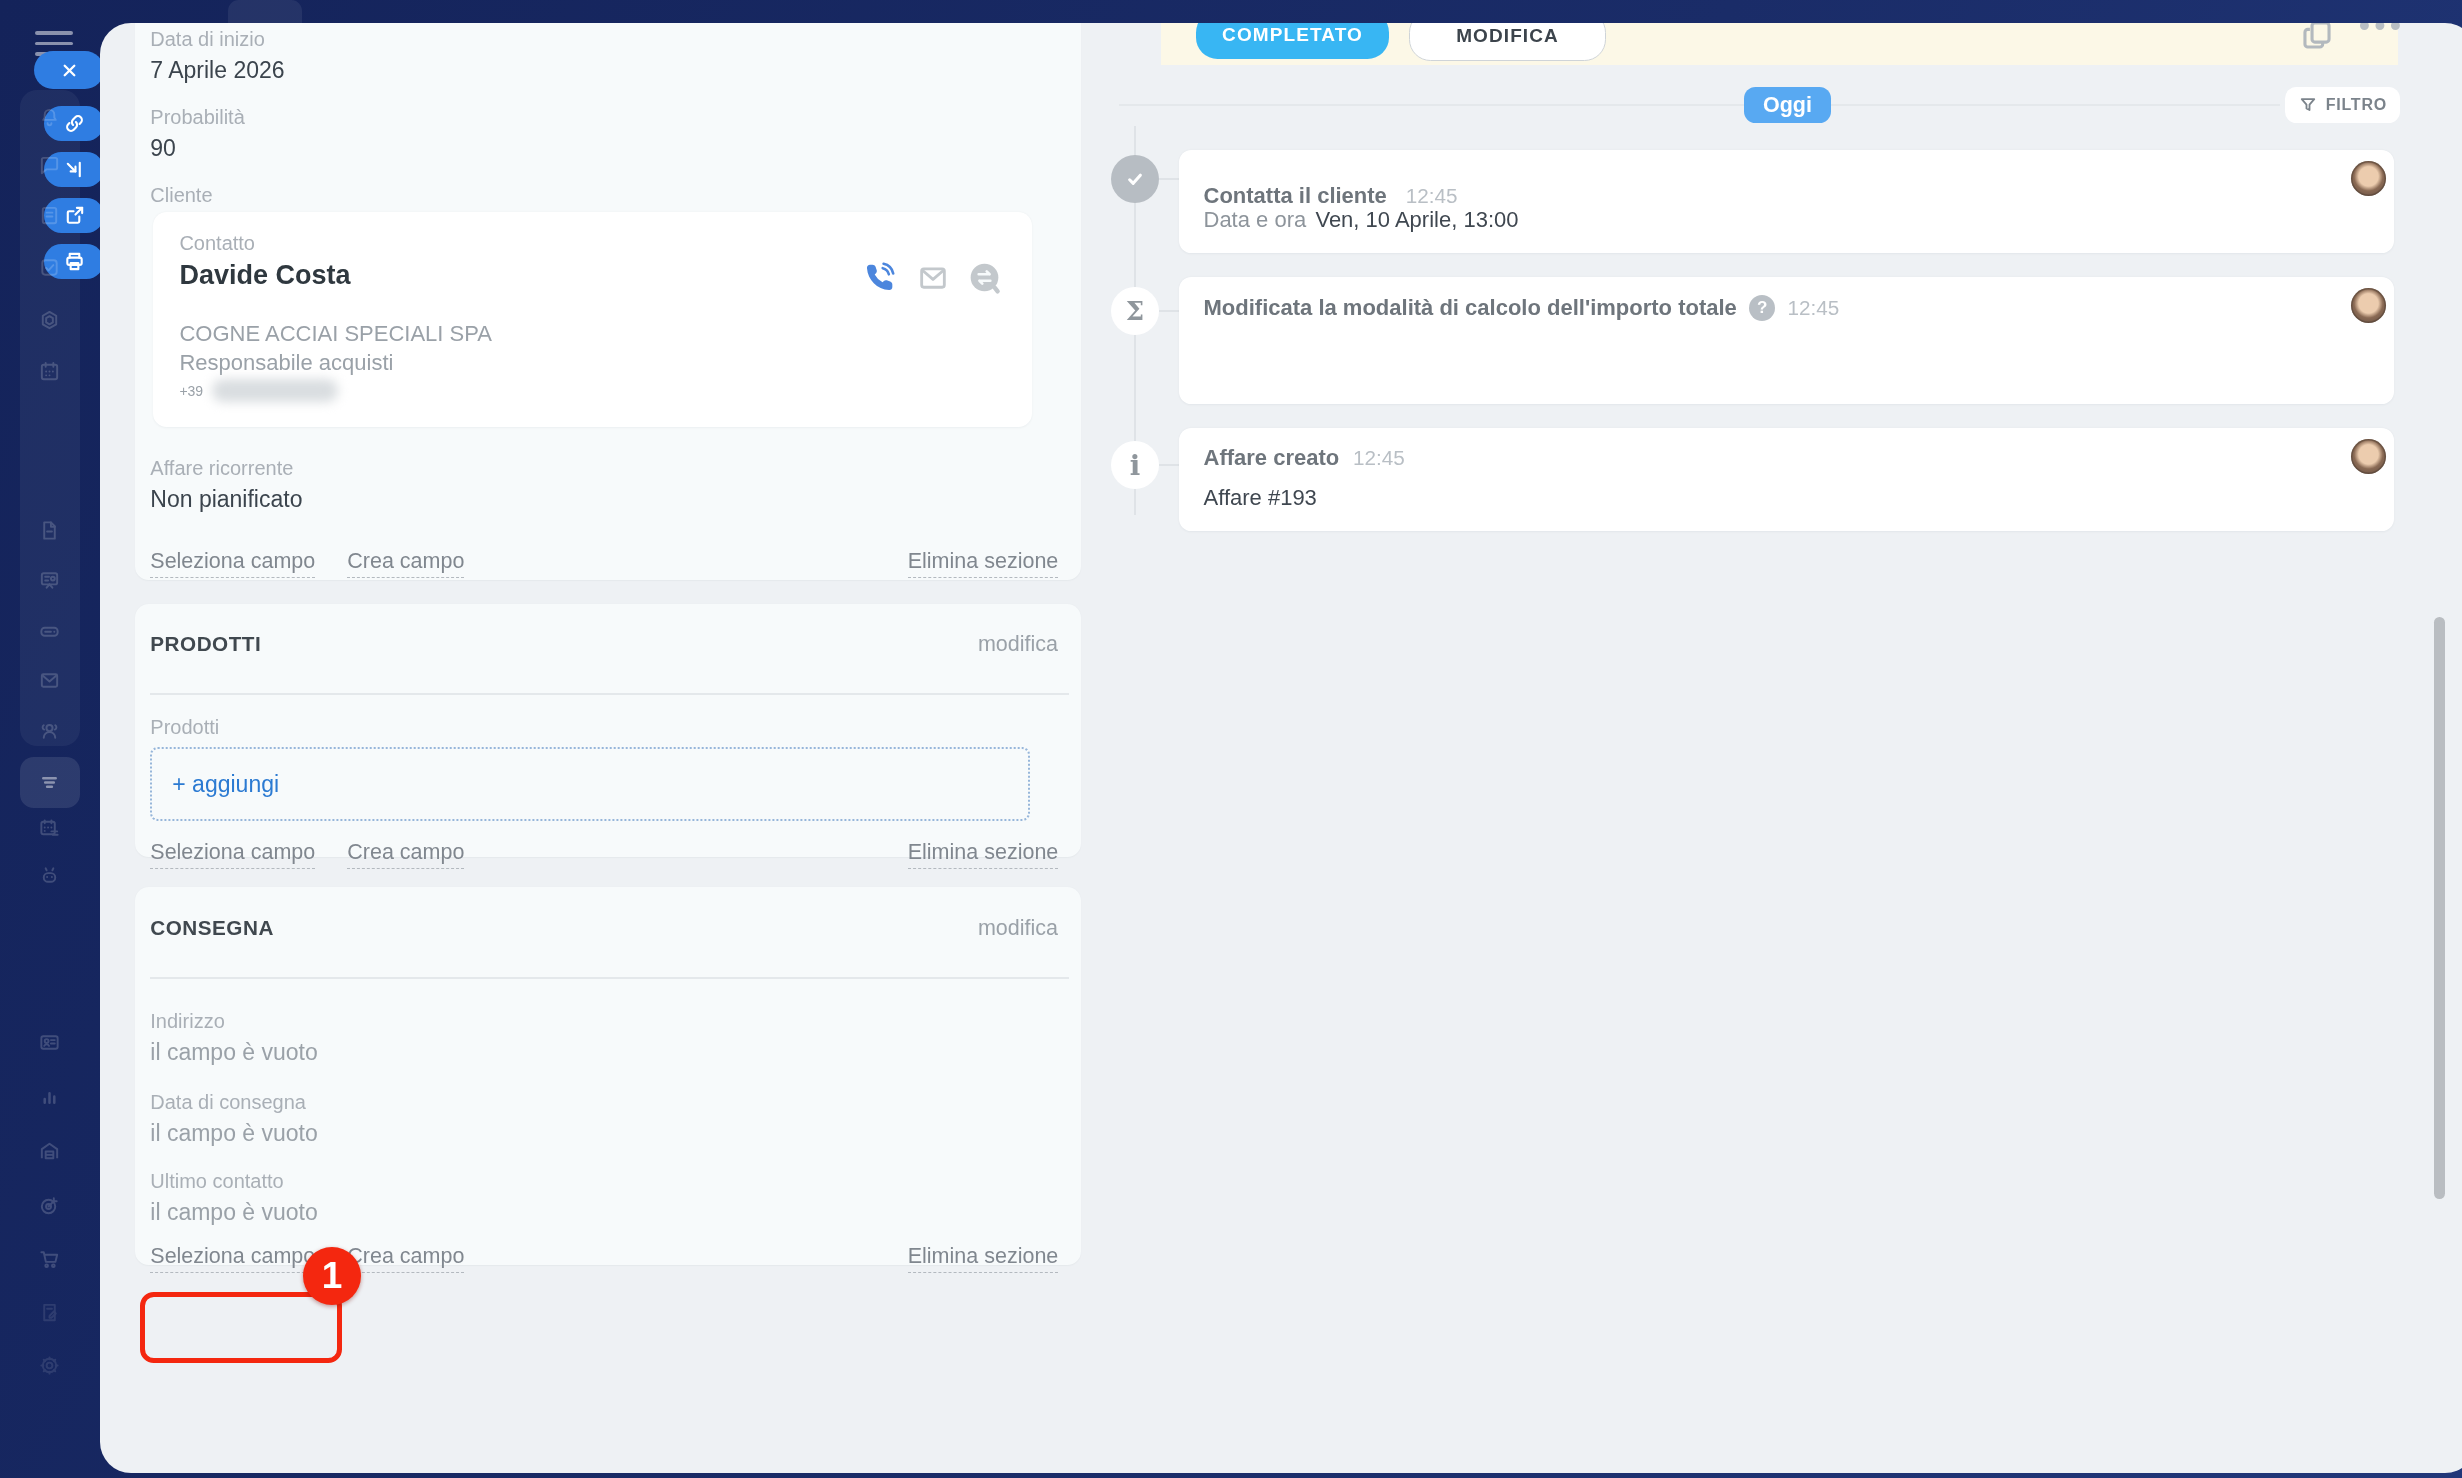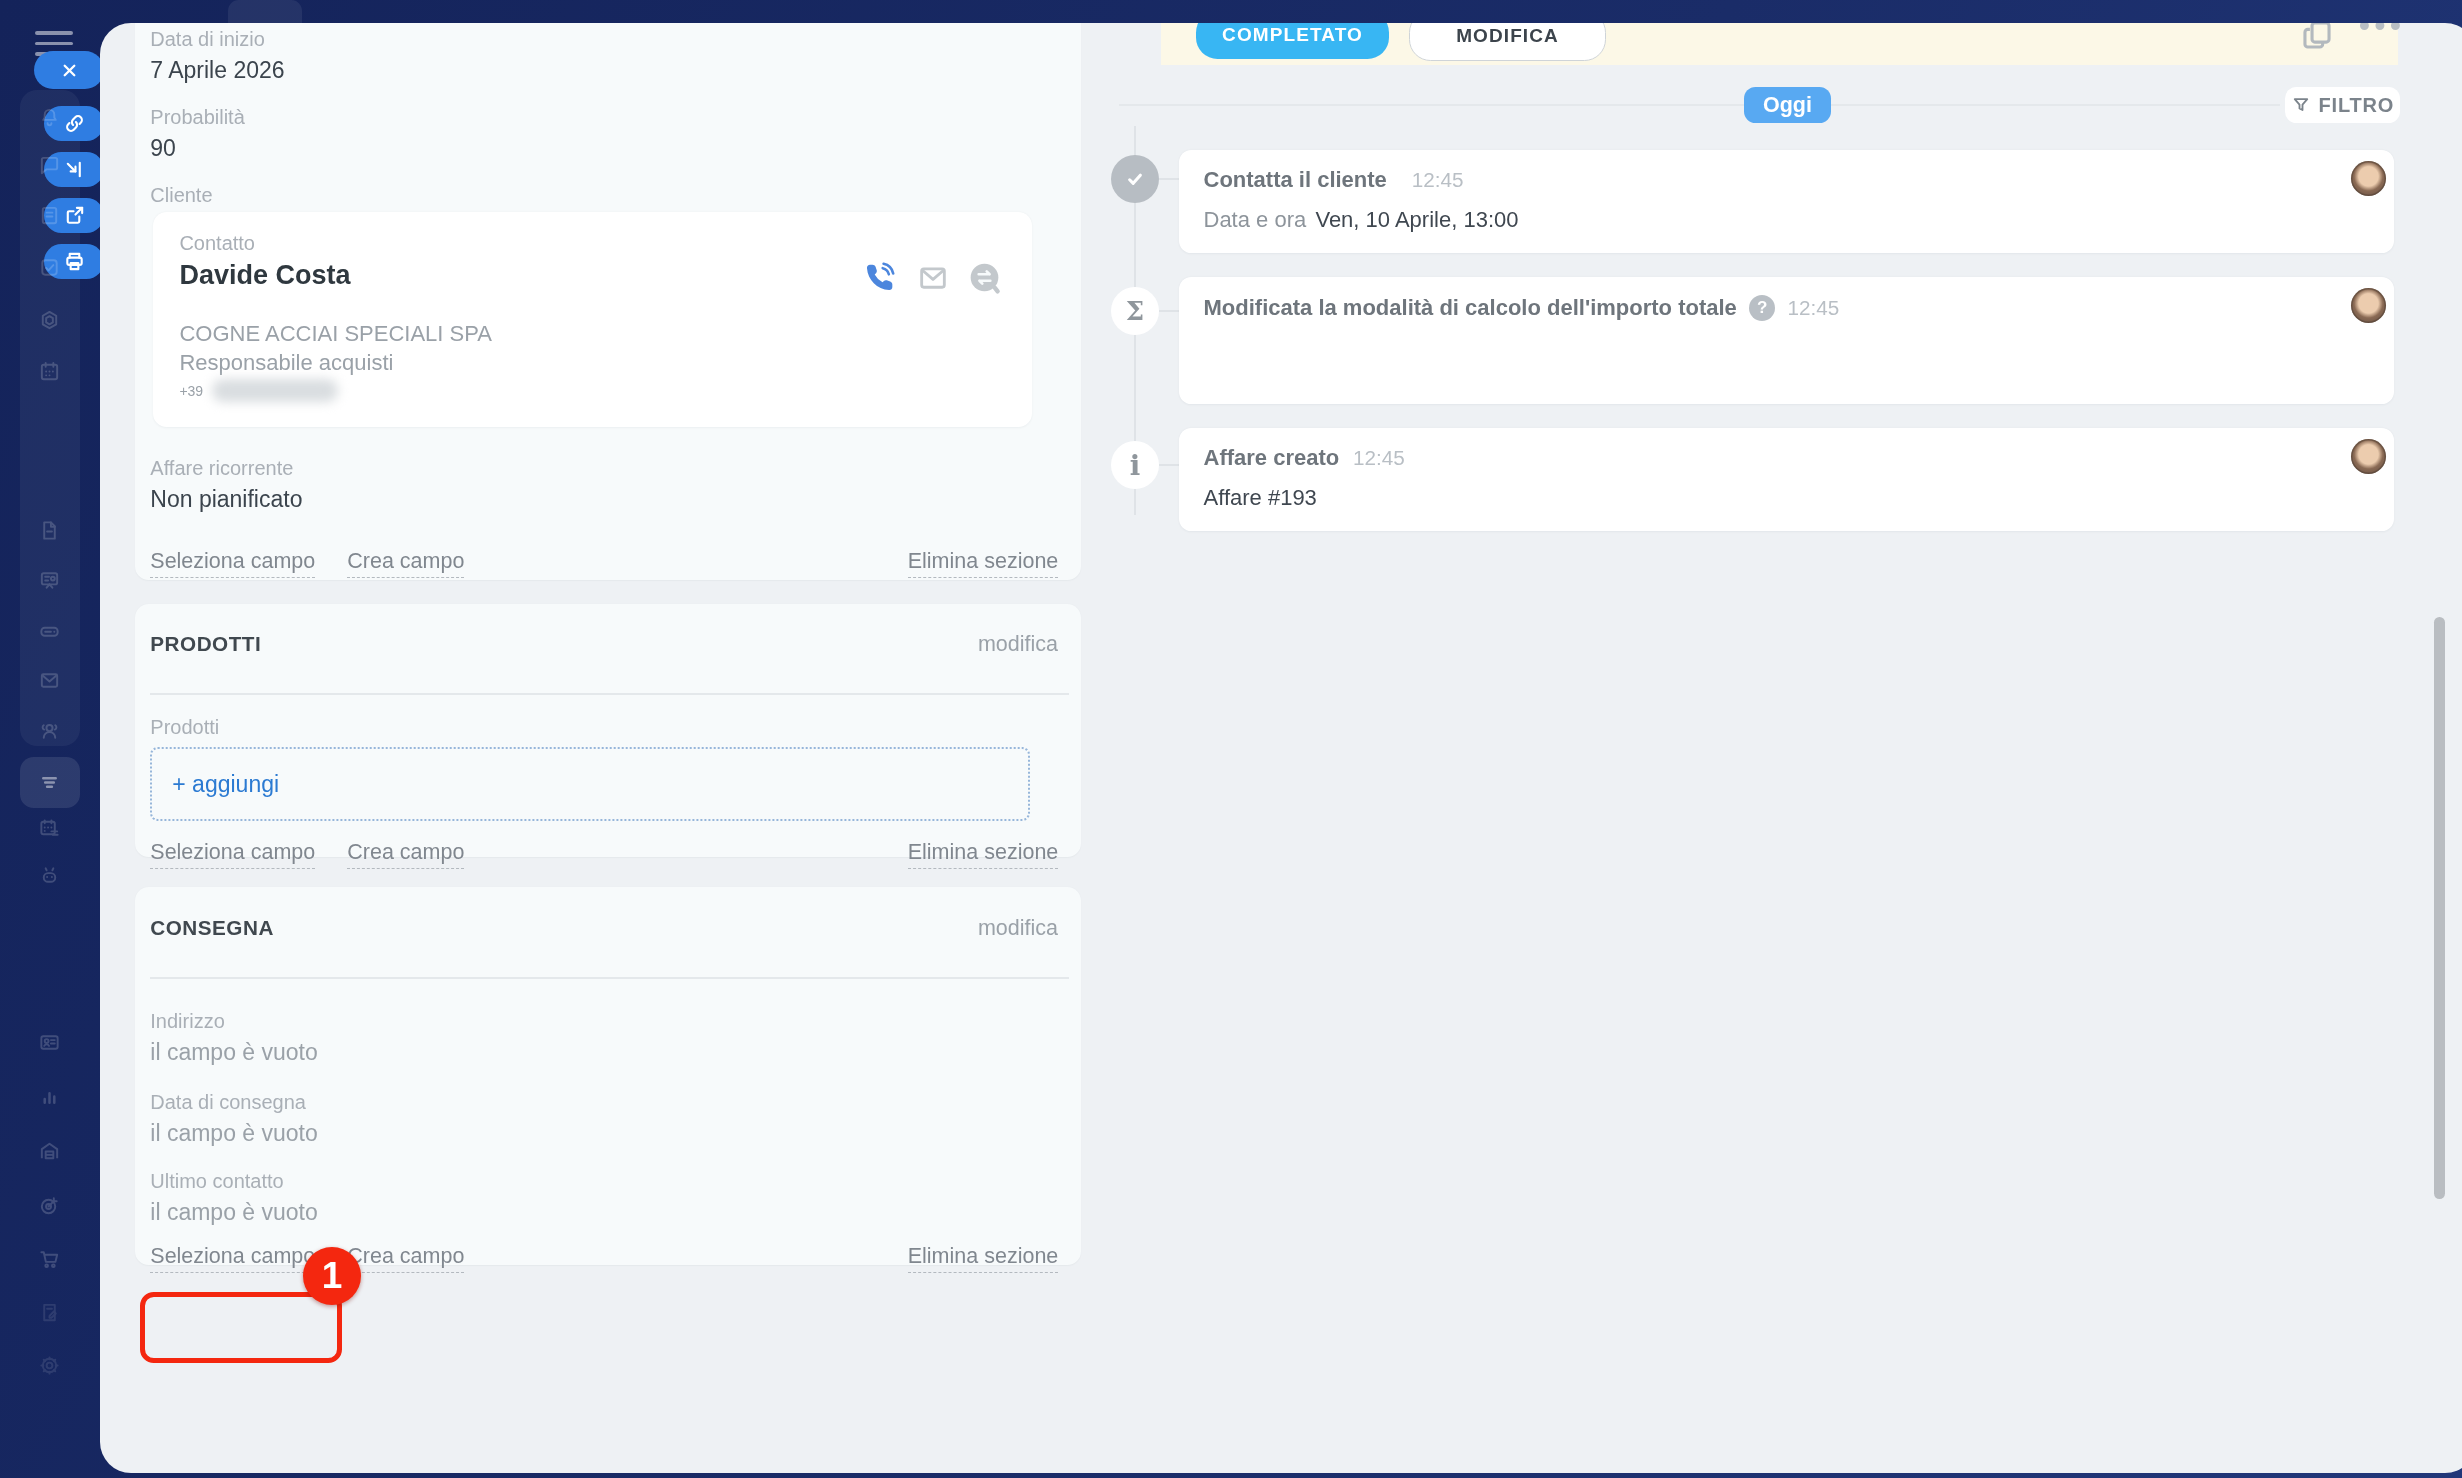--- a/index.html
+++ b/index.html
@@ -40,7 +40,7 @@
   .btn.white{background:#fff;color:#3c444c;border:1.5px solid #cfd4d8;}
   .daypill{background:#58a9f2;color:#fff;font-size:21.5px;font-weight:bold;border-radius:11.5px;
        display:flex;align-items:center;justify-content:center;}
-  .filterbtn{background:#fff;color:#7b838b;font-size:20px;font-weight:bold;letter-spacing:0.8px;border-radius:11.5px;
+  .filterbtn{background:#fff;color:#7b838b;font-size:16px;font-weight:bold;letter-spacing:0.8px;border-radius:11.5px;
        display:flex;align-items:center;justify-content:center;gap:7.7px;}
   .tl-line{width:1.5px;background:#dfe3e7;}
   .tl-circle{width:48px;height:48px;border-radius:50%;display:flex;align-items:center;justify-content:center;}

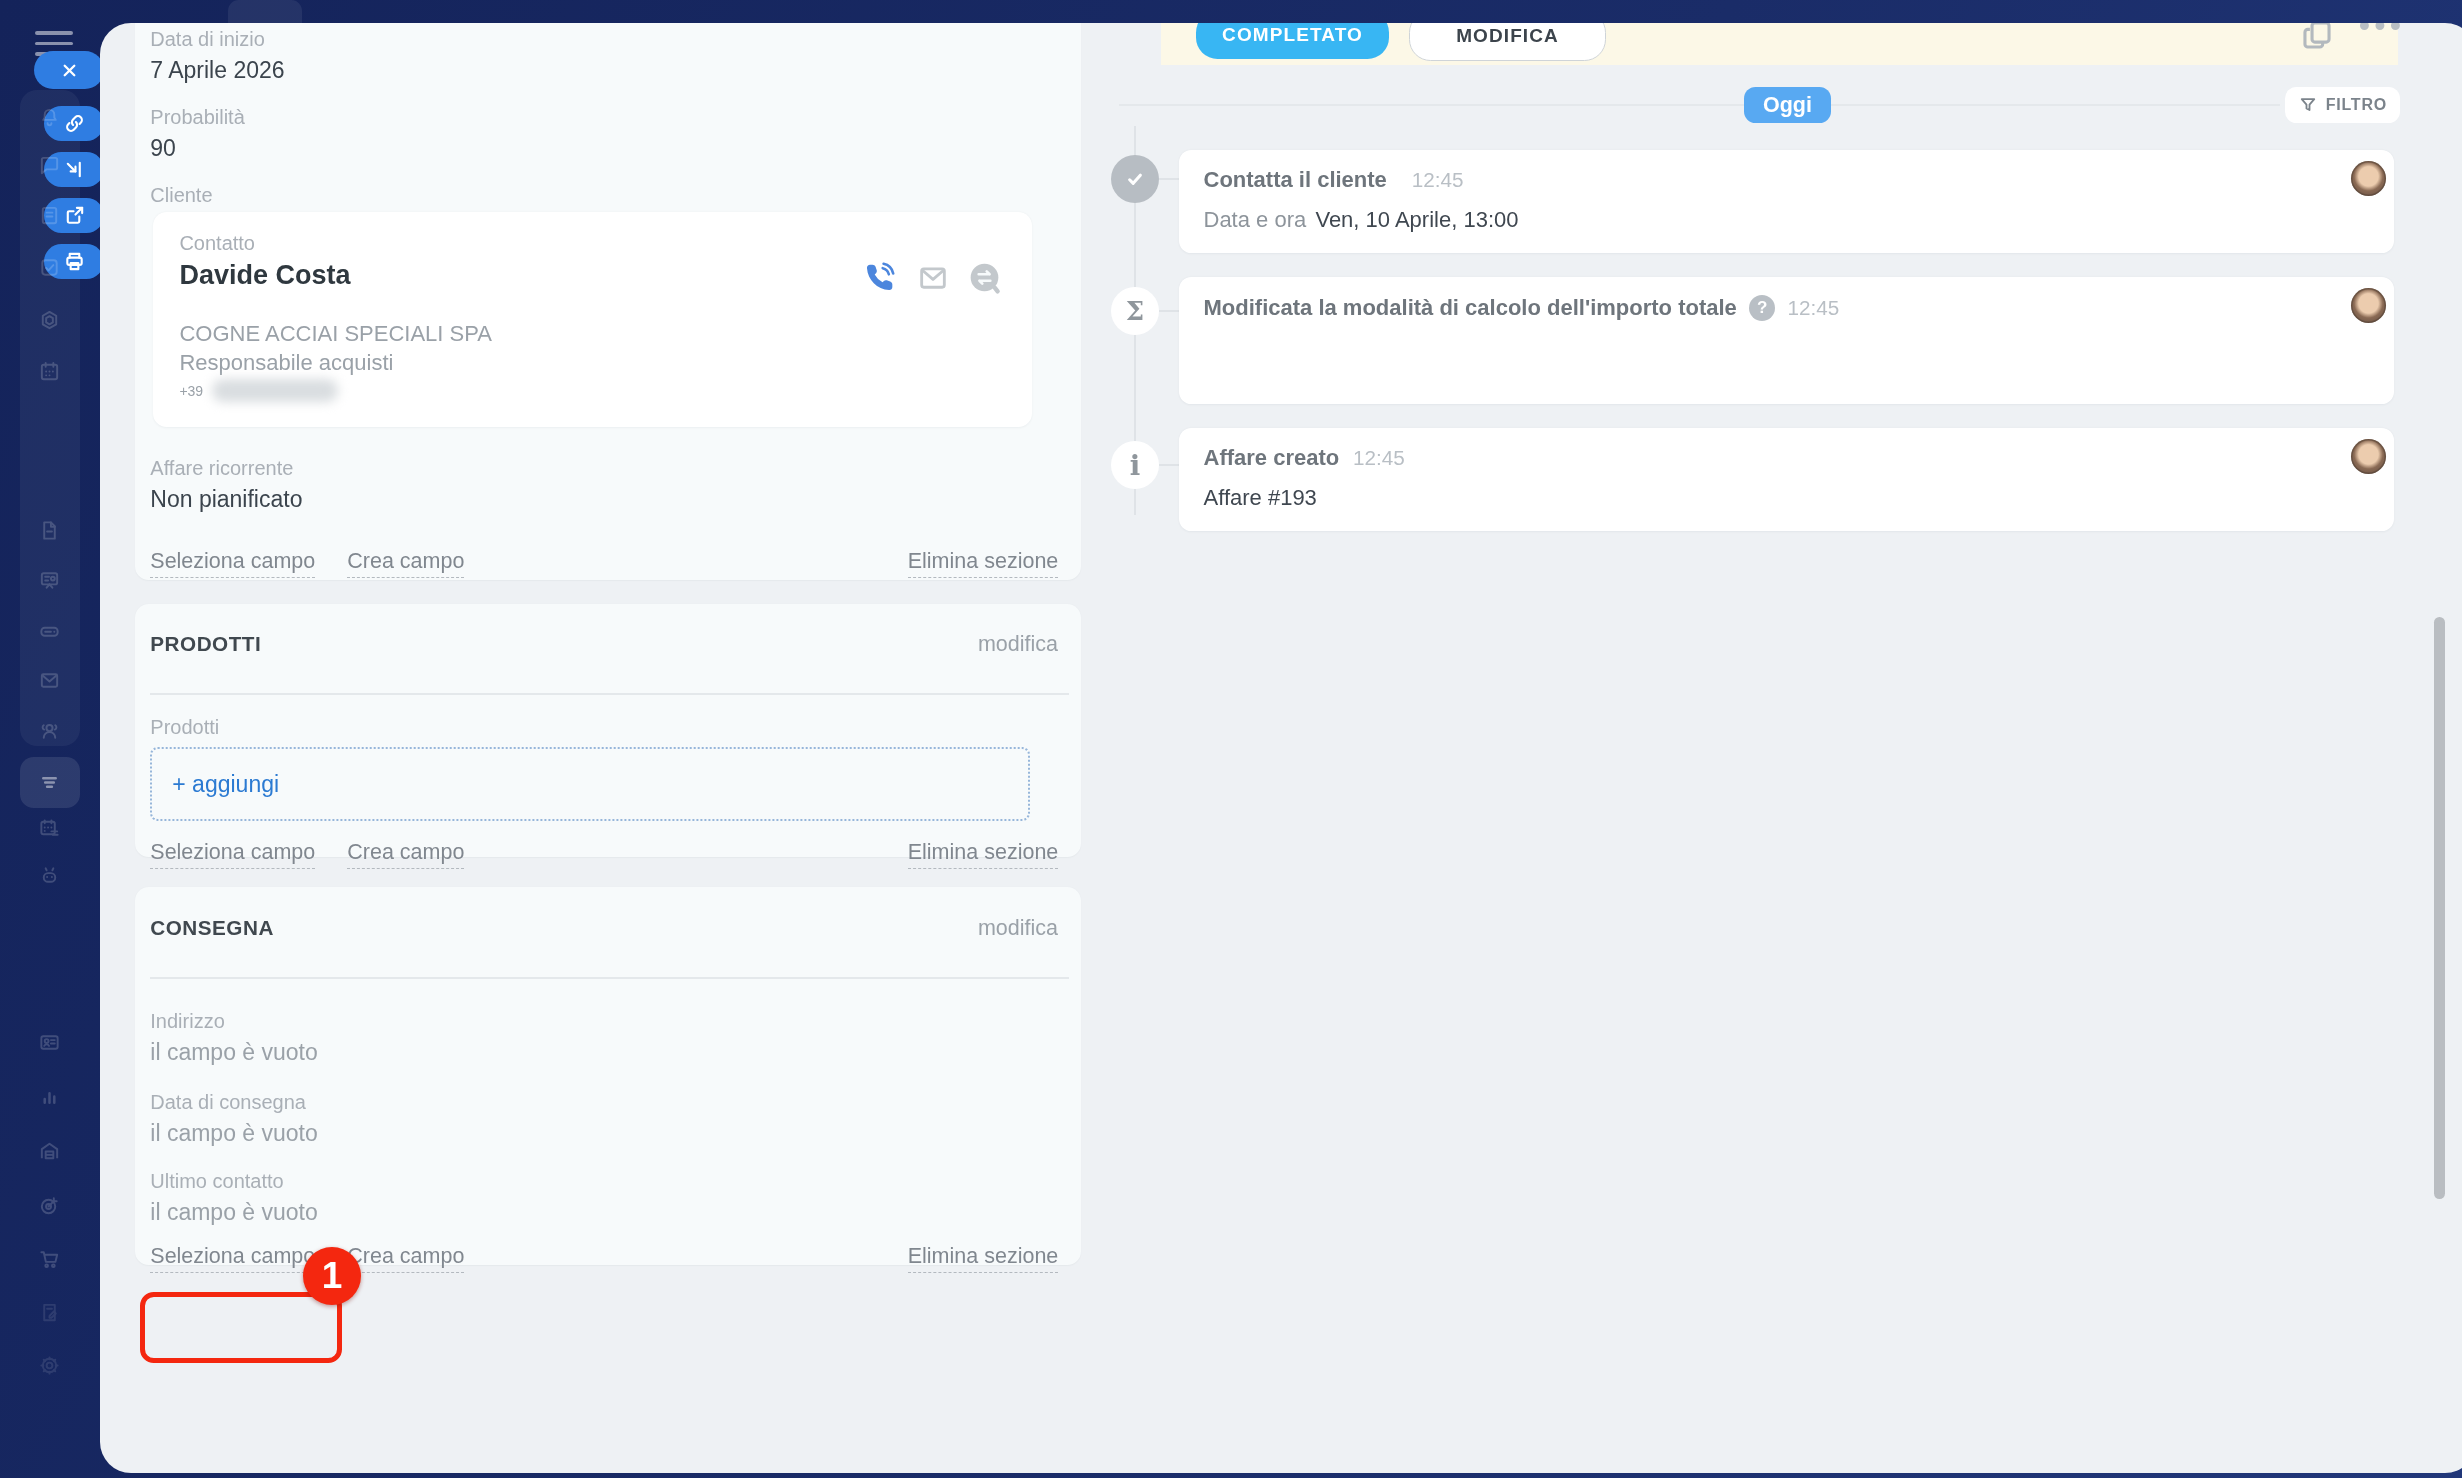--- a/index.html
+++ b/index.html
@@ -475,7 +475,7 @@
     </div>
     <div class="abs tl-stub" style="left:1059px;top:155px;width:20.7px;"></div>
     <div class="abs ecard" style="left:1079px;top:127px;width:1215px;height:103px;">
-      <div class="abs row" style="left:24.5px;top:17px;gap:25px;">
+      <div class="abs row" style="left:24.5px;top:33px;gap:19px;">
         <span class="etitle">Contatta il cliente</span>
         <span class="etime">12:45</span>
       </div>

